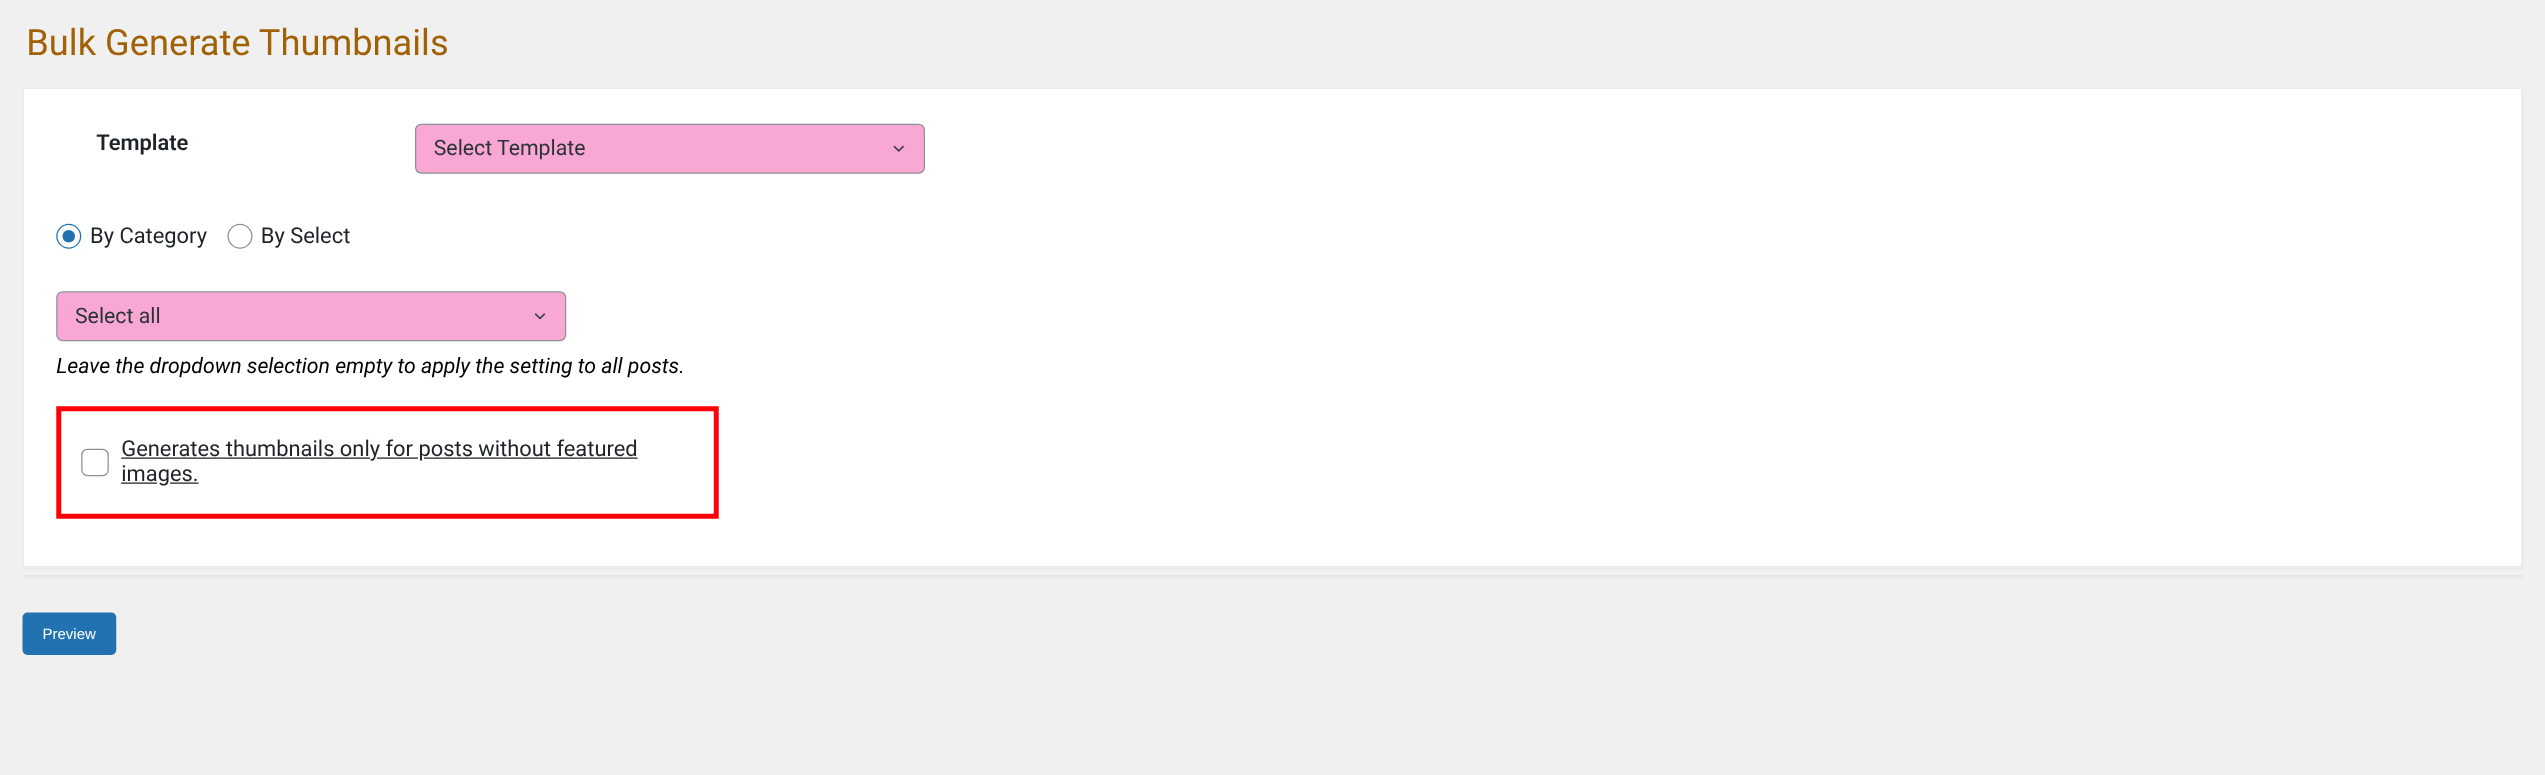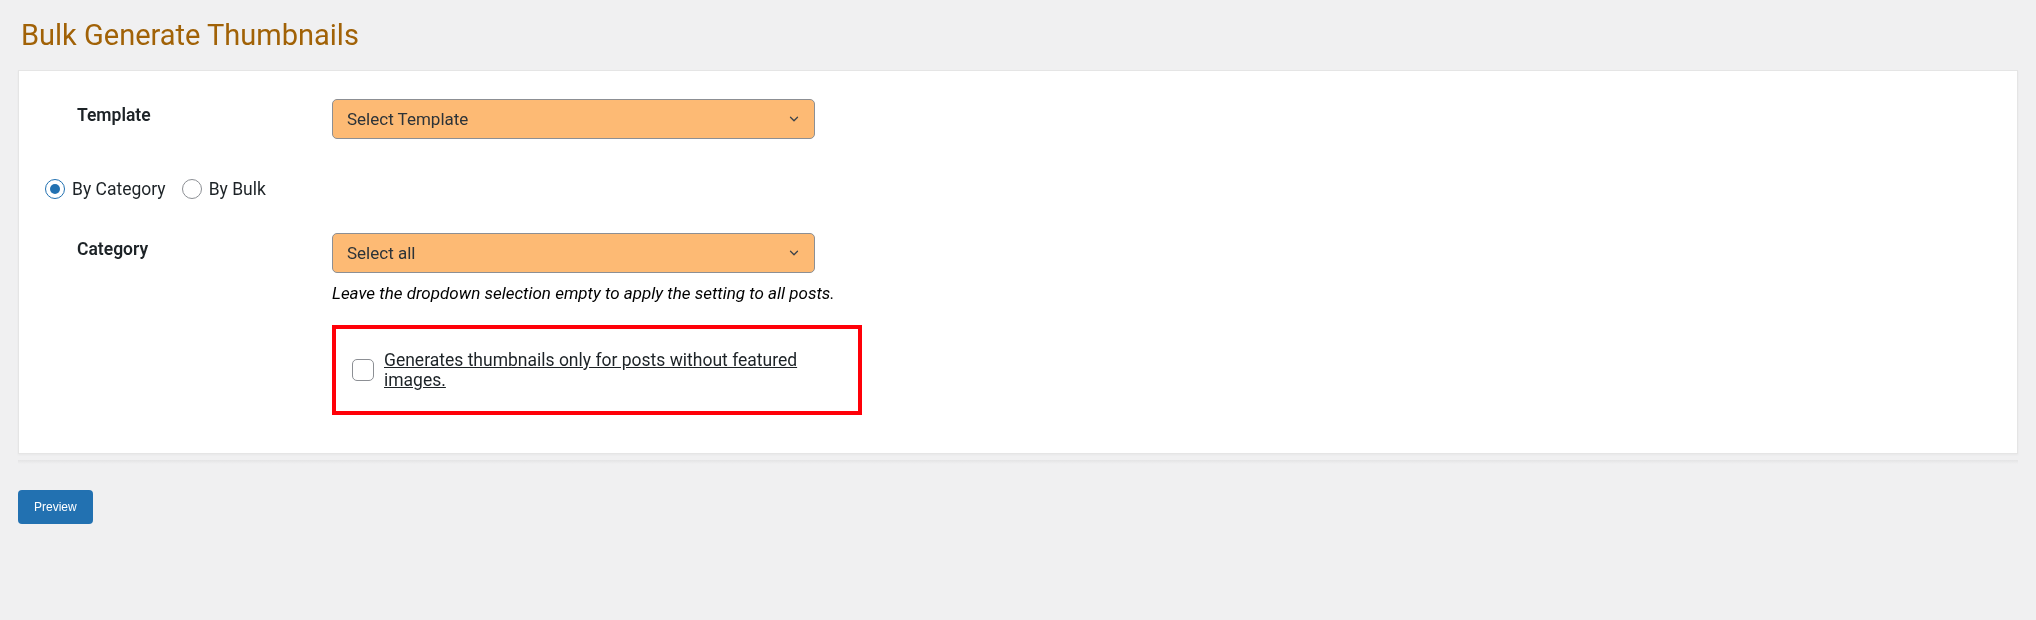--- a/index.html
+++ b/index.html
@@ -46,13 +46,13 @@
     }
     .field-col { flex: 1; }
     .select {
-      width: 483px;
+      width: 408px;
       max-width: 100%;
       height: 40px;
       padding: 6px 40px 6px 14px;
       border: 1px solid #8c8f94;
       border-radius: 5px;
-      background: #fdba74;
+      background: #f9a8d4;
       font-size: 17px;
       color: #2c3338;
       display: flex;

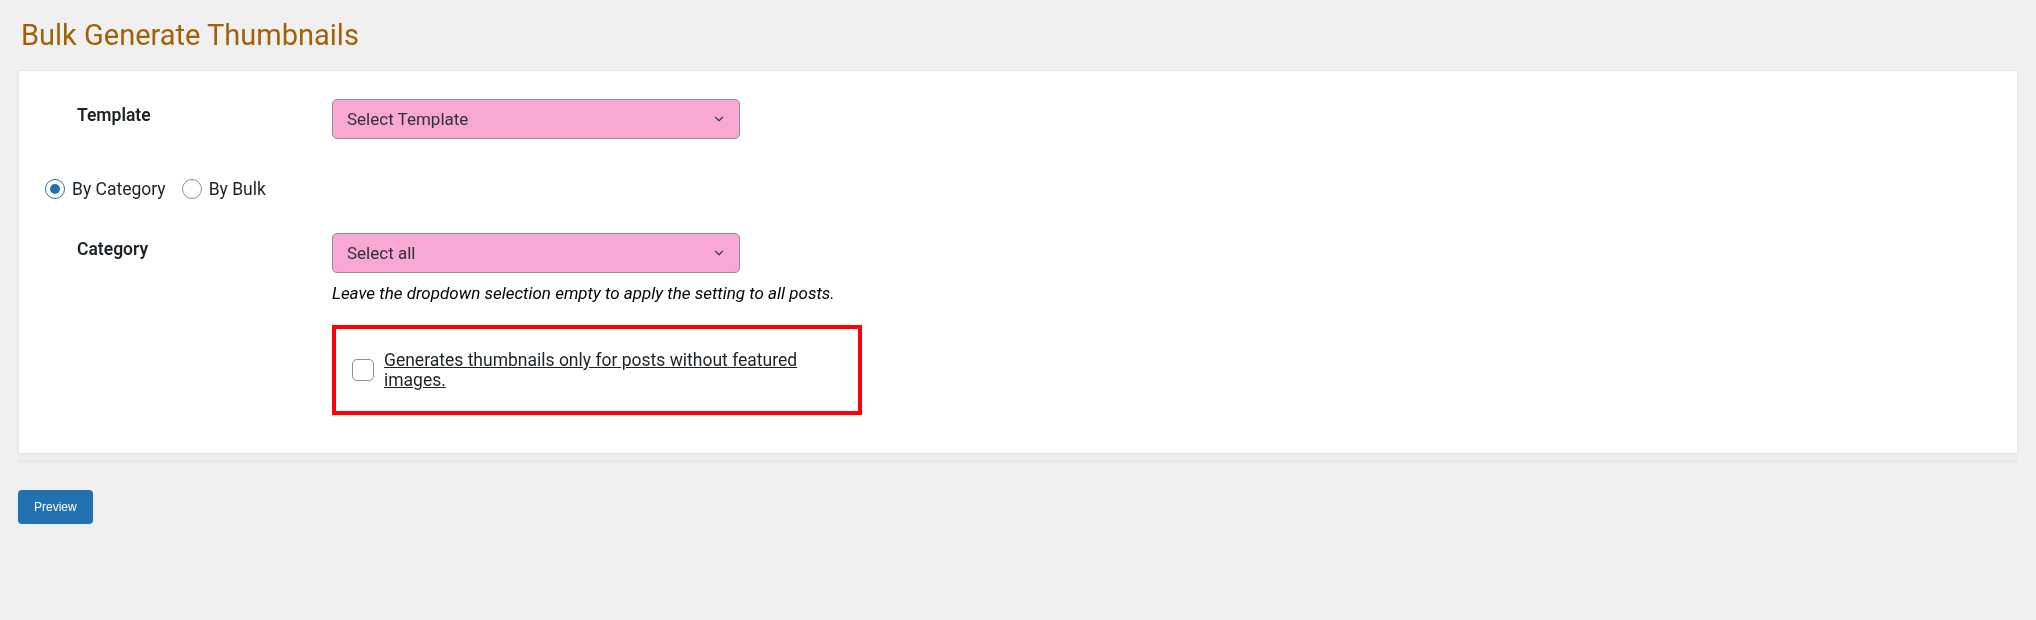--- a/index.html
+++ b/index.html
@@ -180,7 +180,7 @@
         </div>
         <div class="radio-item">
           <span class="radio"></span>
-          <span class="radio-label">By Bulk</span>
+          <span class="radio-label">By Select</span>
         </div>
       </div>
     </div>

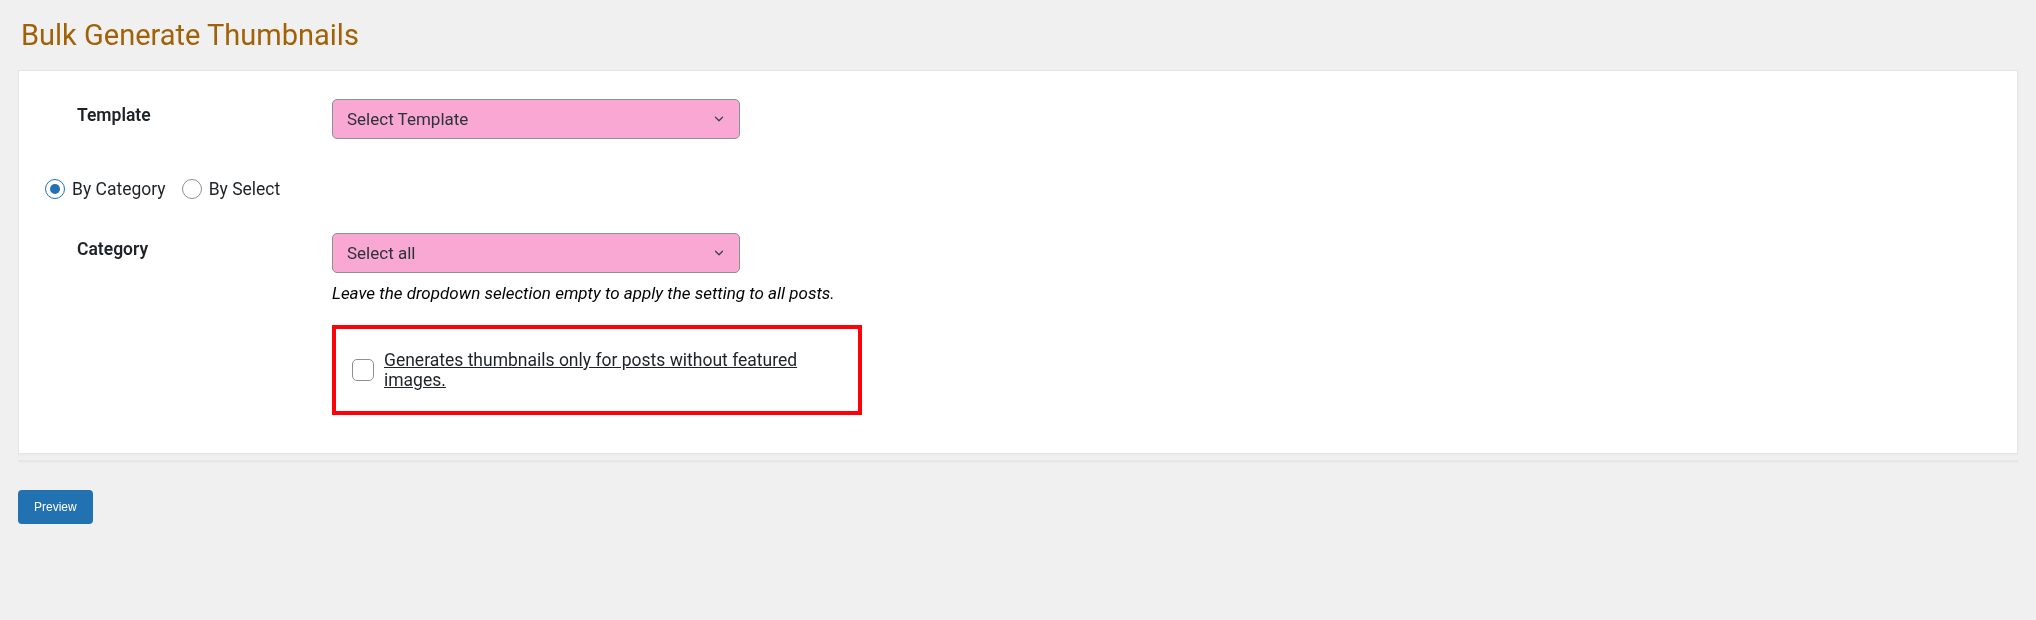--- a/index.html
+++ b/index.html
@@ -187,7 +187,6 @@
   </div>
 
   <div class="form-row last">
-    <div class="label-col">Category</div>
     <div class="field-col">
       <div class="select">
         <span class="select-val">Select all</span>

